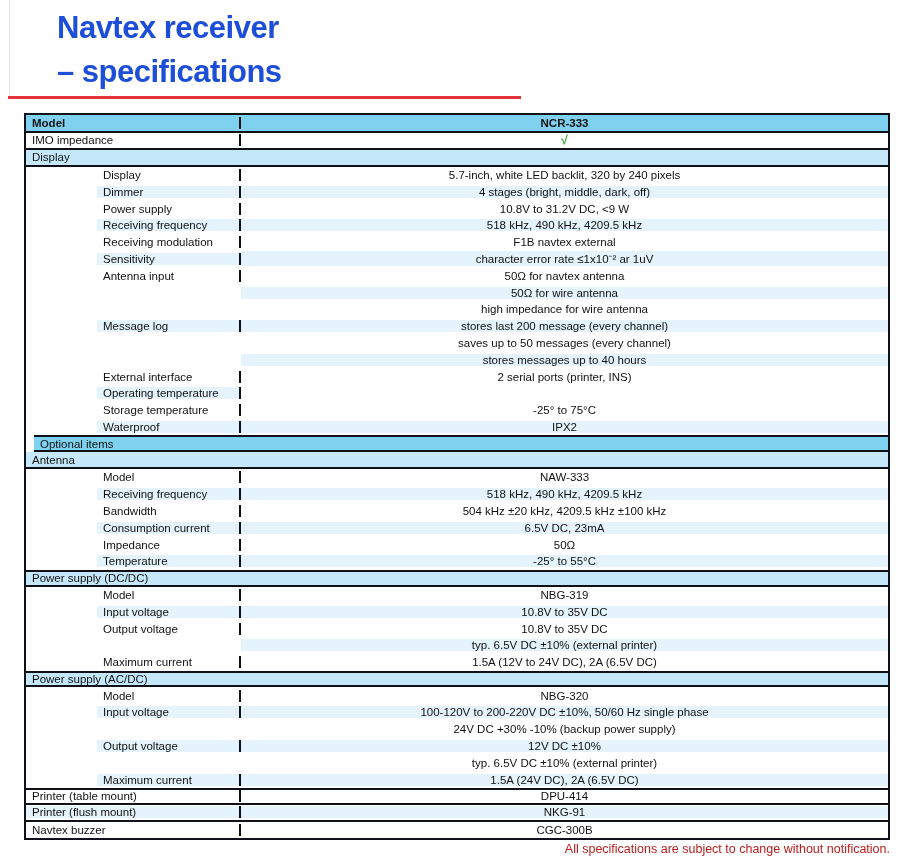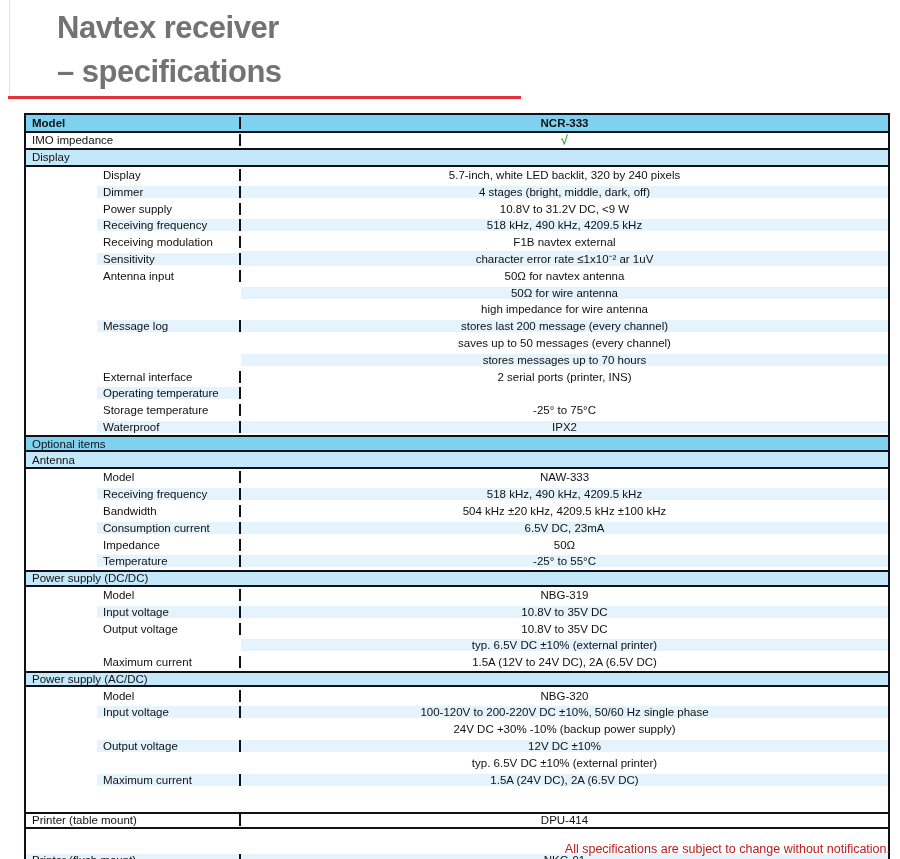--- a/index.html
+++ b/index.html
@@ -8,7 +8,7 @@
     font-family:"Liberation Sans", sans-serif;color:#111;overflow:hidden;
   }
   .page-edge{position:absolute;left:9px;top:0;width:1px;height:95px;background:#dde2e8;}
-  .title-block{position:absolute;left:57px;top:6px;font-weight:bold;font-size:31px;line-height:44px;color:#737373;letter-spacing:-0.5px;}
+  .title-block{position:absolute;left:57px;top:6px;font-weight:bold;font-size:31px;line-height:44px;color:#1d4ed8;letter-spacing:-0.5px;}
   .red-line{position:absolute;left:8px;top:96px;width:513px;height:3px;background:#e4323b;}
 
   .spec-table{

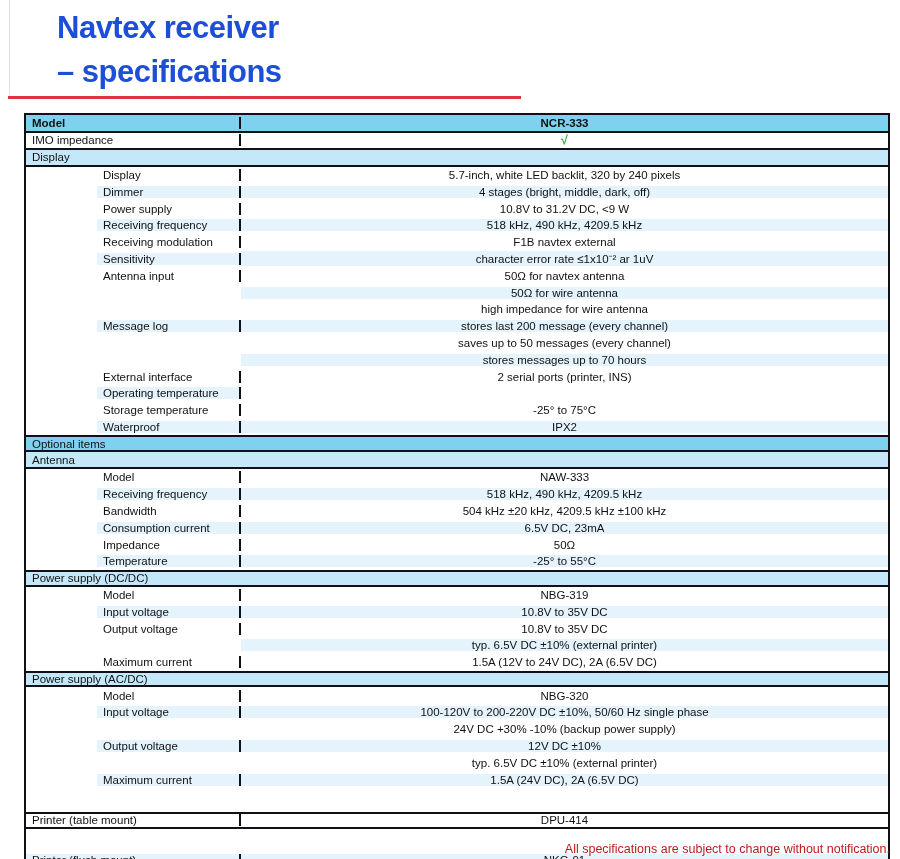--- a/index.html
+++ b/index.html
@@ -123,7 +123,7 @@
     <div class="row subrow shade">
       <div class="cell cell-indent"></div>
       <div class="cell cell-label"></div>
-      <div class="cell cell-value">stores messages up to 70 hours</div>
+      <div class="cell cell-value">stores messages up to 40 hours</div>
     </div>
     <div class="row subrow">
       <div class="cell cell-indent"></div>

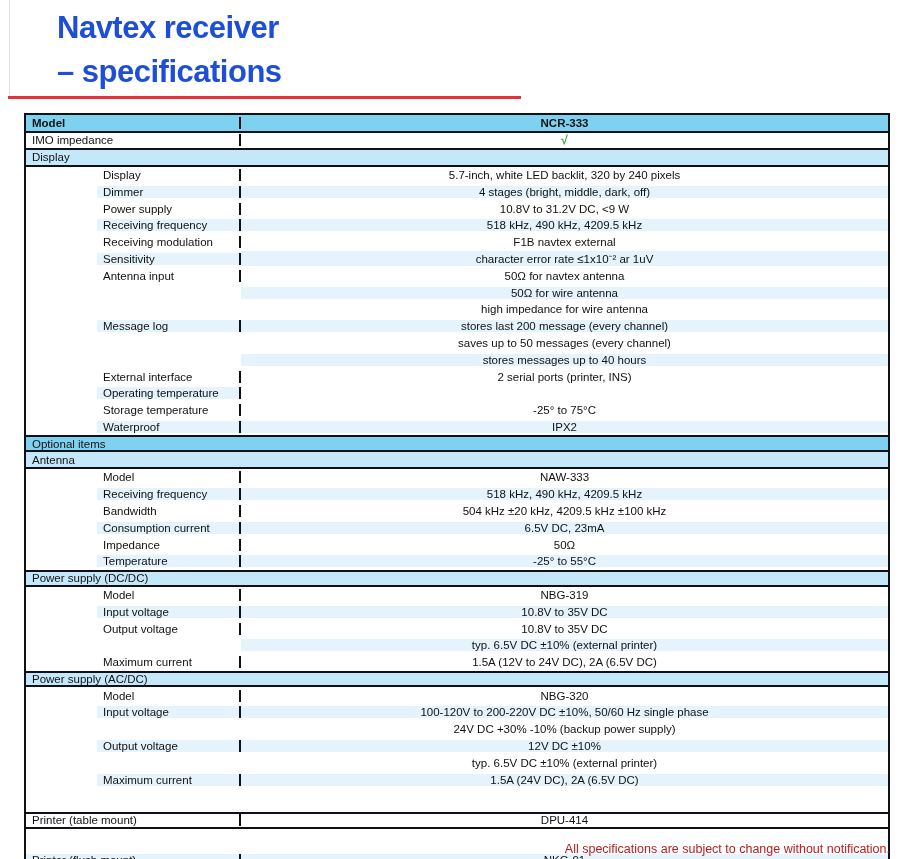--- a/index.html
+++ b/index.html
@@ -20,7 +20,7 @@
   .row.top{border-bottom:2px solid #101018;}
   .row.section{border-bottom:2px solid #101018;}
   .row.section.light{background:#c4e8f9;}
-  .row.section.dark{background:#7fd1f0;}
+  .row.section.dark{background:#7fd1f0;margin-left:8px;}
   .row.bt{border-top:2px solid #101018;}
   .row.bottom{border-bottom:2px solid #101018;margin-top:24px;}
   .row.bottom:last-child{border-bottom:none;}

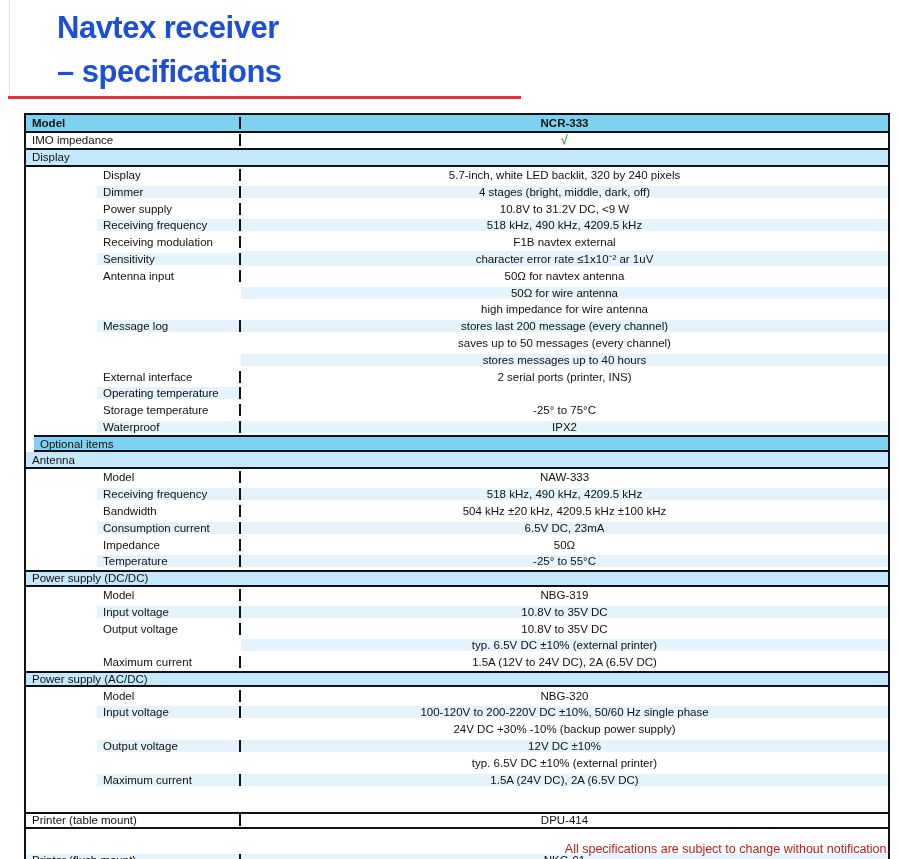--- a/index.html
+++ b/index.html
@@ -22,7 +22,7 @@
   .row.section.light{background:#c4e8f9;}
   .row.section.dark{background:#7fd1f0;margin-left:8px;}
   .row.bt{border-top:2px solid #101018;}
-  .row.bottom{border-bottom:2px solid #101018;margin-top:24px;}
+  .row.bottom{border-bottom:2px solid #101018;}
   .row.bottom:last-child{border-bottom:none;}
 
   .cell{display:flex;align-items:center;box-sizing:border-box;}

